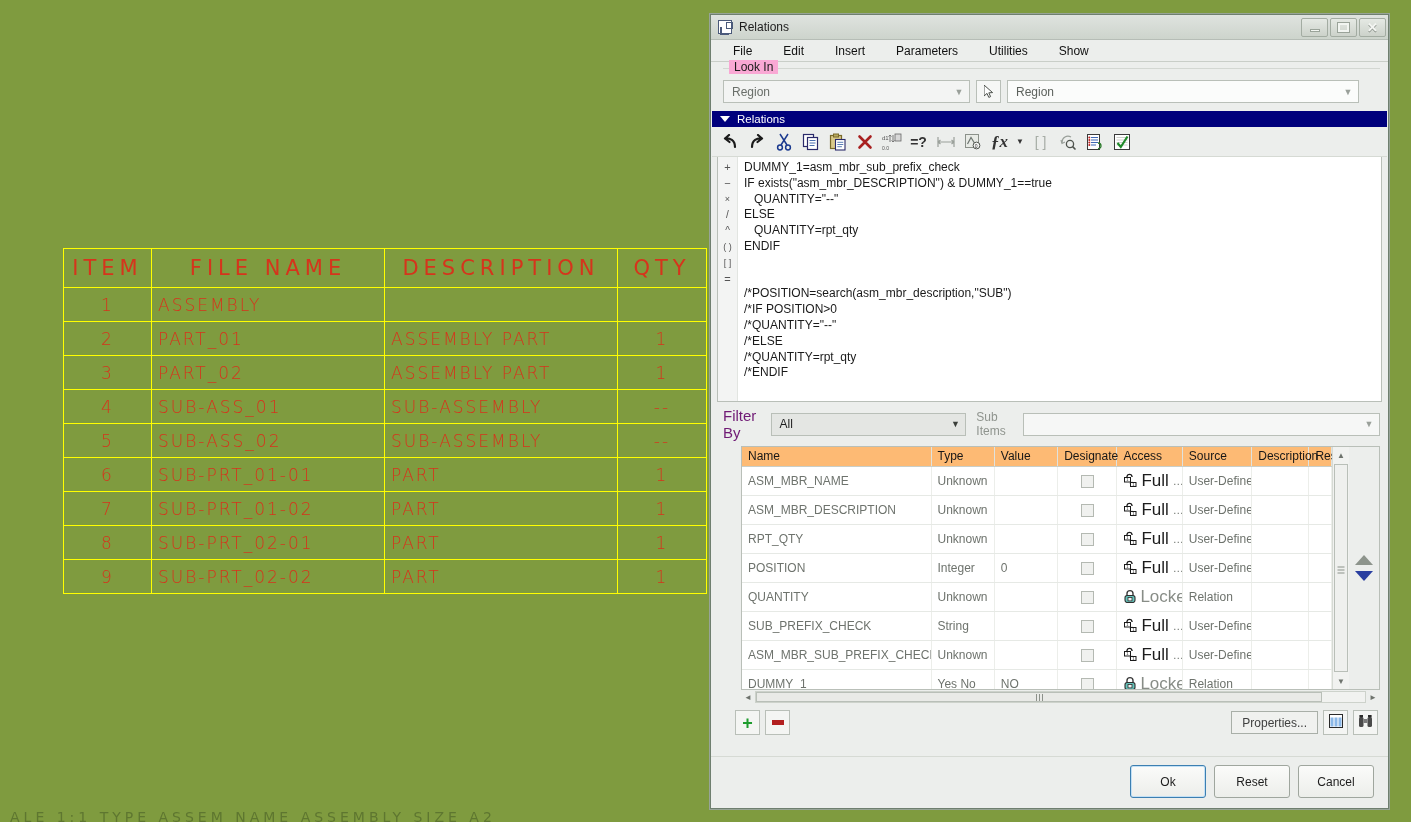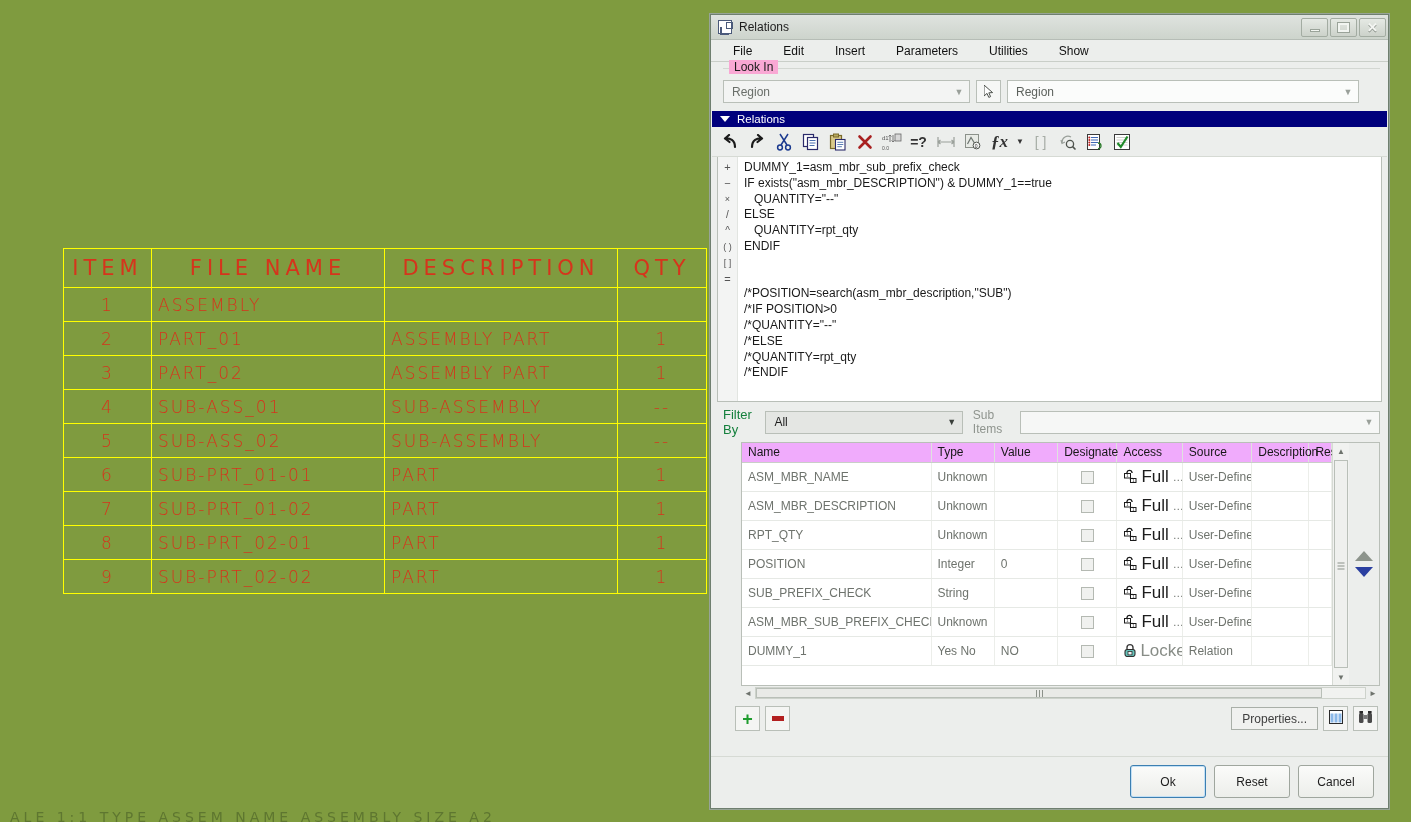--- a/index.html
+++ b/index.html
@@ -169,7 +169,7 @@
     display:flex; align-items:center; gap:6px; padding:5px 8px 5px 12px;
     background:#eceeec;
   }
-  .filter-lbl { font-size:13px; color:#15803d; }
+  .filter-lbl { font-size:15px; color:#701a75; }
   #filter-combo { width:255px; background:#e4e6e3; }
   .sub-lbl { font-size:12px; color:#8f948e; margin-left:4px; }
   #subitems-combo { width:468px; background:#f6f7f6; color:#9aa09a;}

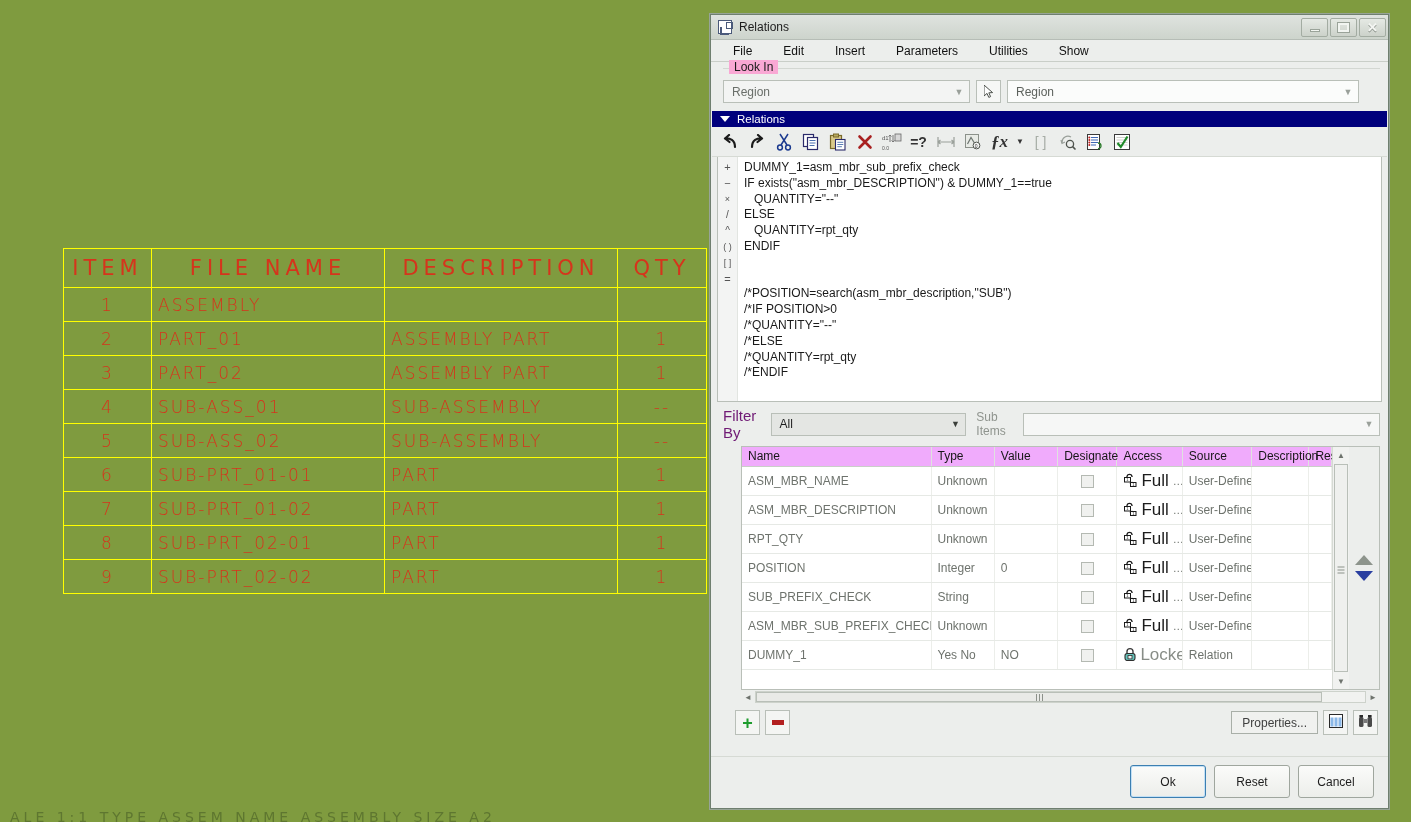--- a/index.html
+++ b/index.html
@@ -180,7 +180,7 @@
   table.param-tbl { border-collapse:collapse; width:100%; table-layout:fixed; }
   table.param-tbl th {
     font-weight:normal; font-size:12px; color:#171717; text-align:left;
-    padding:2px 0 3px 6px; background:#f0abfc;
+    padding:2px 0 3px 6px; background:#fdba74;
     border-bottom:1px solid #c9cec8; border-right:1px solid #dfe2de;
     height:19px;
   }

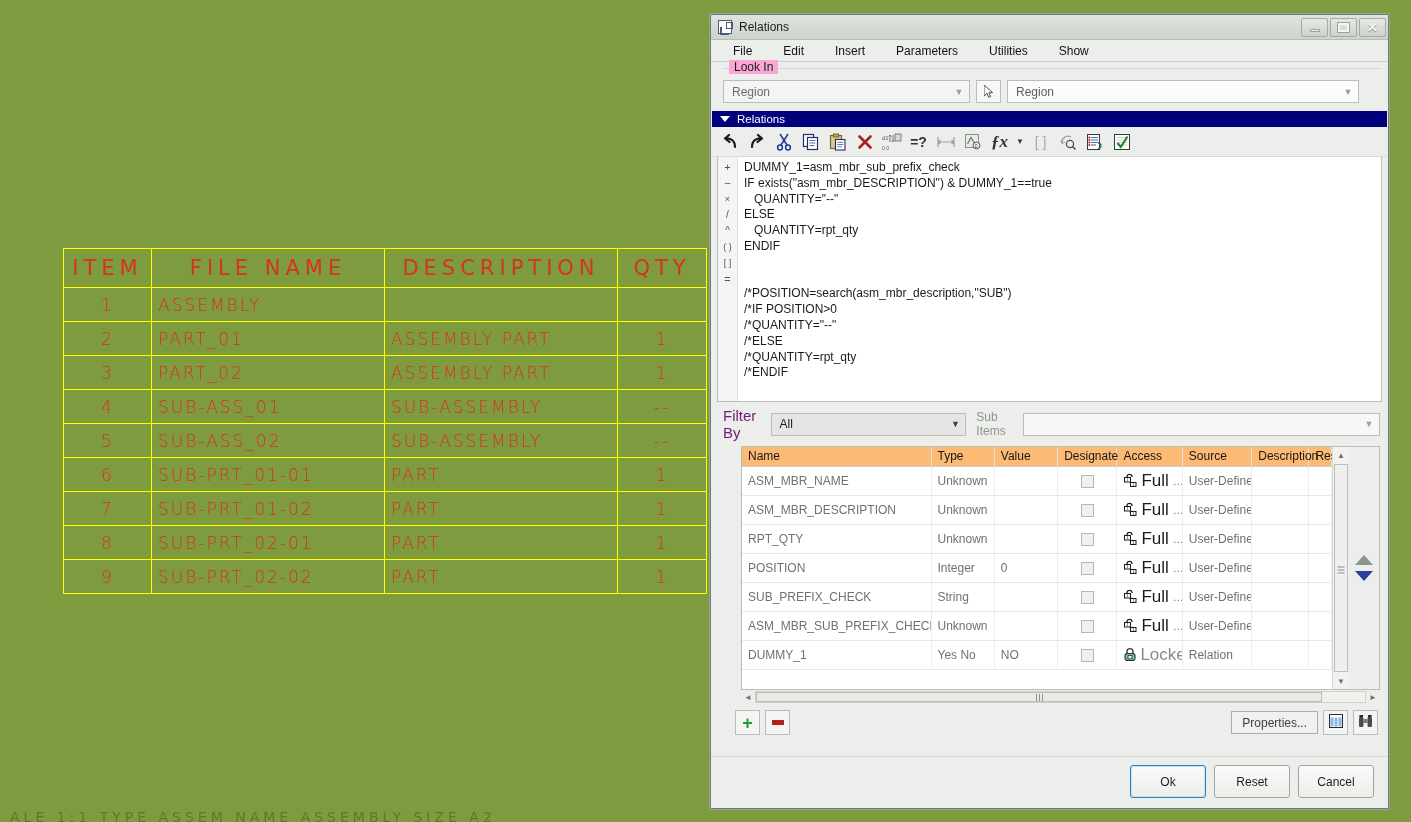--- a/index.html
+++ b/index.html
@@ -624,6 +624,27 @@
               <td class="w-rest"></td>
             </tr>
             <tr>
+              <td class="w-name">QUANTITY</td>
+              <td class="w-type">Unknown</td>
+              <td class="w-val val-cell"></td>
+              <td class="w-des">
+                <span class="chk"></span>
+              </td>
+              <td class="w-acc">
+                <span class="acc-cell">
+                  <span><svg width="15" height="14" viewBox="0 0 15 14">
+                      <path d="M4 7 V4.6 A3 3 0 0 1 10 4.6 V7" stroke="#3b3b3b" stroke-width="1.4" fill="none"></path>
+                      <rect x="2" y="6.5" width="10" height="7" rx="2.2" fill="#67c4bc" stroke="#2f2f2f" stroke-width="1.1"></rect>
+                      <rect x="5" y="8.5" width="4" height="3.4" fill="#f2f2f2" stroke="#2f2f2f" stroke-width="0.8"></rect>
+                    </svg></span>
+                  <span class="acc-lbl locked">Locke…</span>
+                </span>
+              </td>
+              <td class="w-src">Relation</td>
+              <td class="w-desc"></td>
+              <td class="w-rest"></td>
+            </tr>
+            <tr>
               <td class="w-name">SUB_PREFIX_CHECK</td>
               <td class="w-type">String</td>
               <td class="w-val val-cell"></td>

